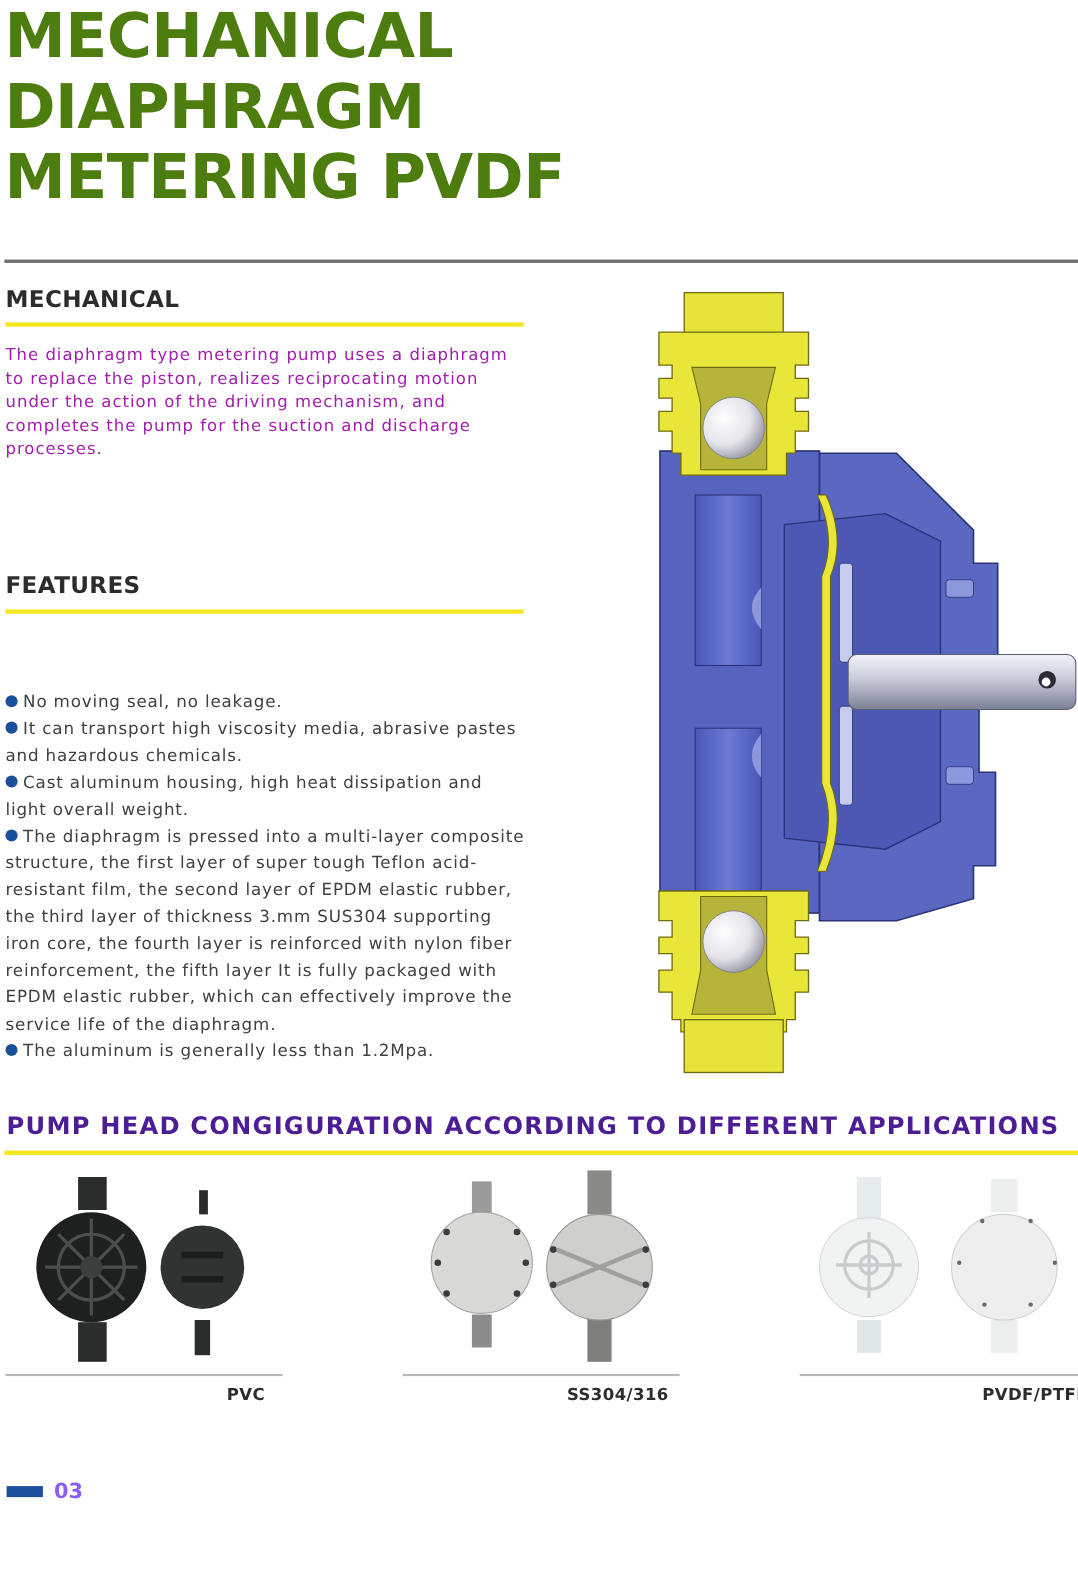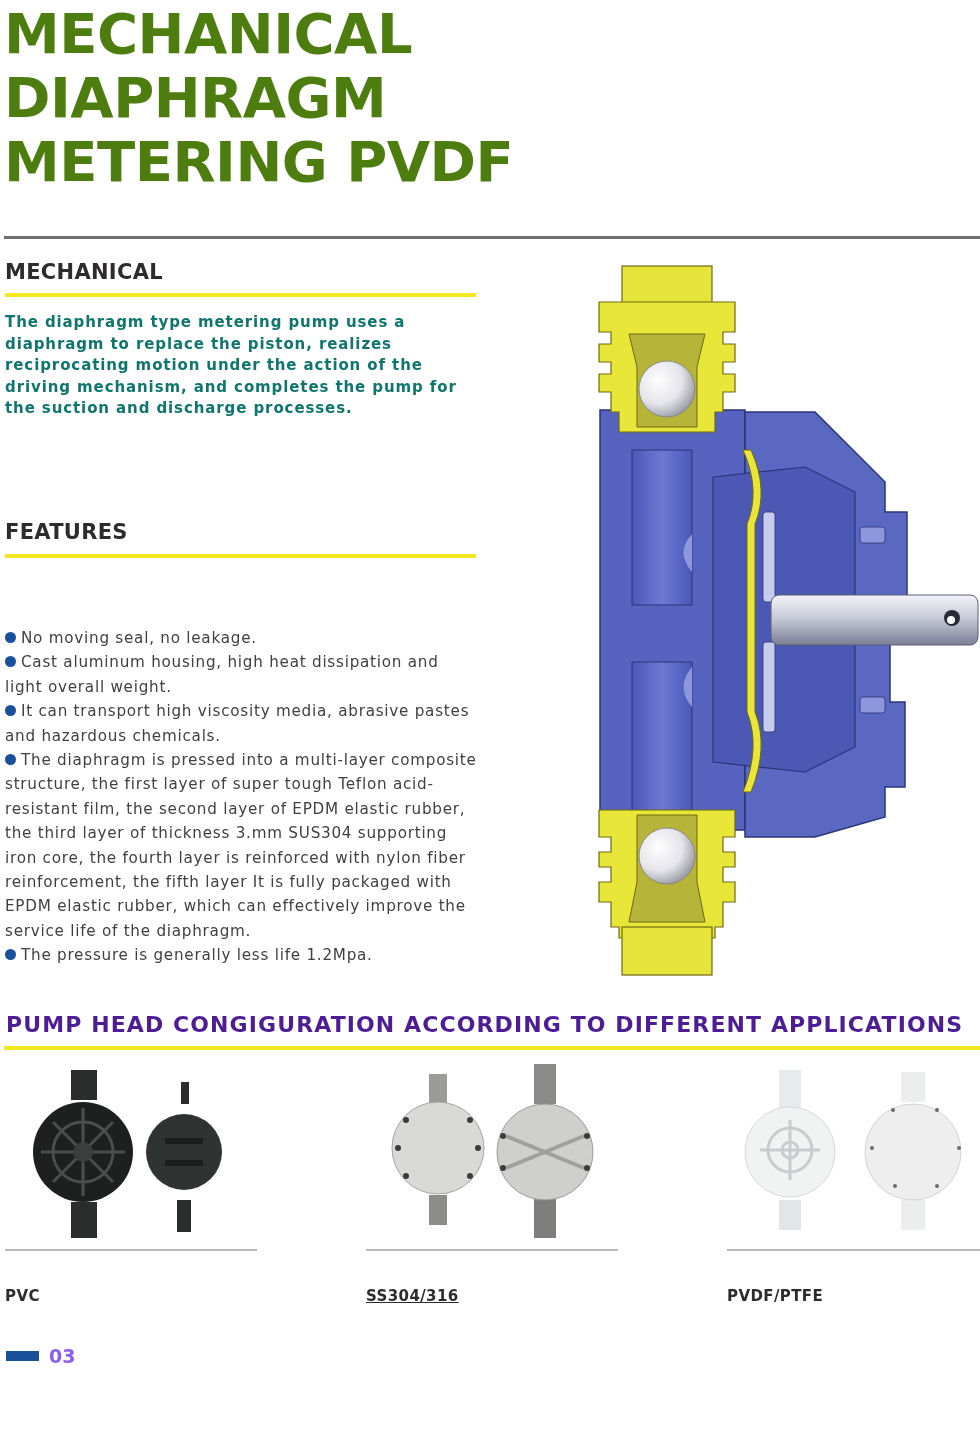--- a/index.html
+++ b/index.html
@@ -16,7 +16,7 @@
   .yellow-rule { position: absolute; height: 4px; background: #f3e722; }
 
   .def-text { position: absolute; left: 5px; top: 312px; width: 472px; margin: 0;
-              font-size: 15px; line-height: 21.6px; letter-spacing: 0.9px; color: #0f766e; font-weight: bold; }
+              font-size: 15px; line-height: 21.6px; letter-spacing: 0.9px; color: #a21caf; }
 
   .features { position: absolute; left: 5px; top: 626px; width: 472px; margin: 0; padding: 0;
               list-style: none; font-size: 15.2px; line-height: 24.4px; letter-spacing: 0.75px; color: #404040; }

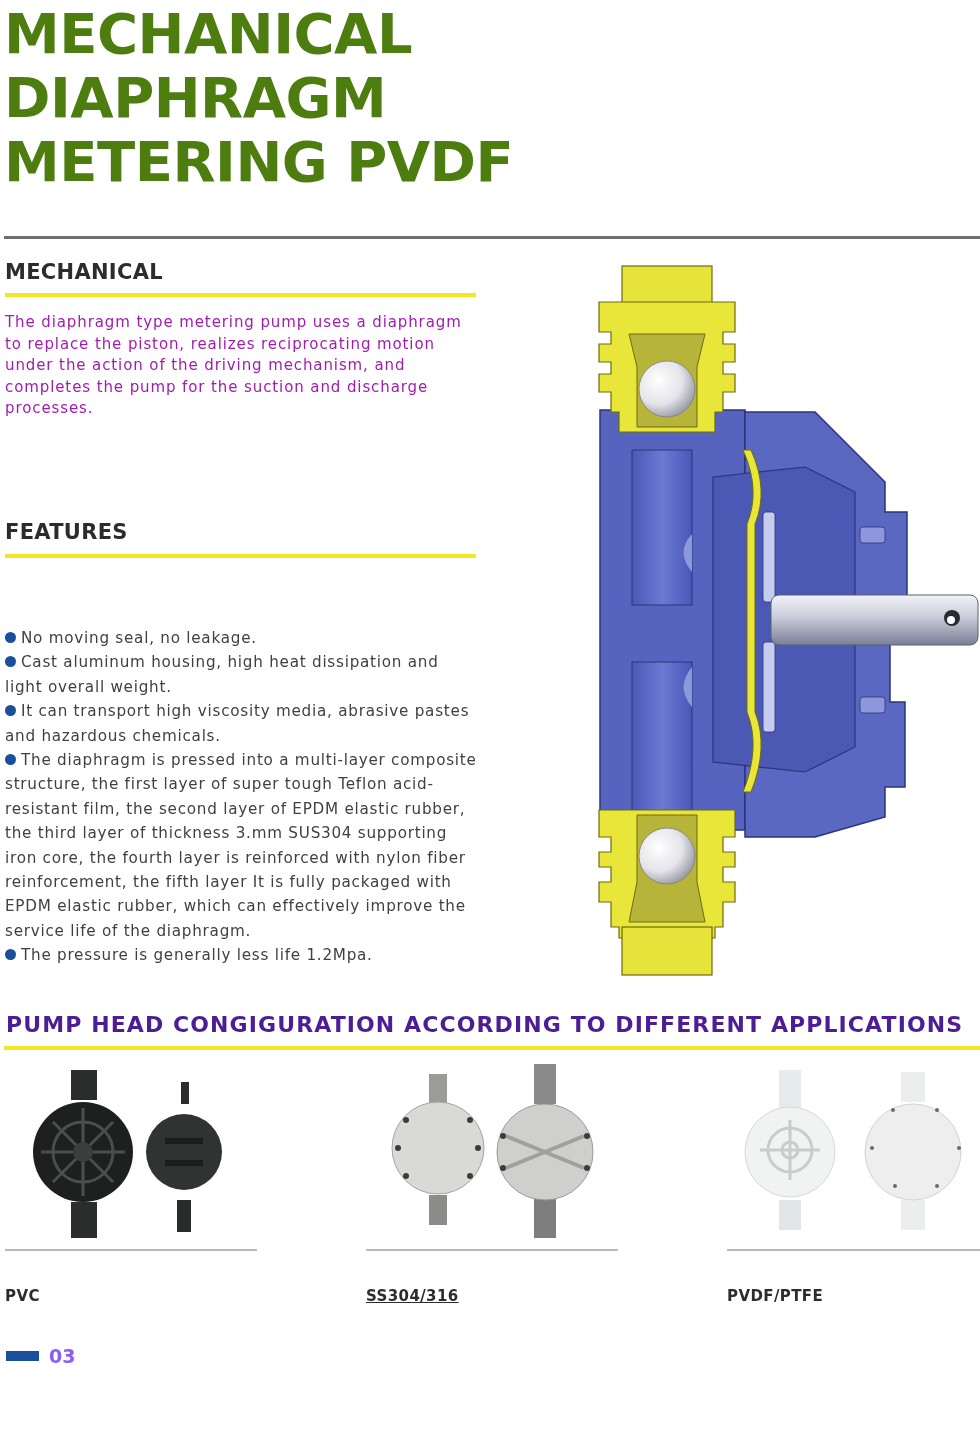--- a/index.html
+++ b/index.html
@@ -58,8 +58,8 @@
 <div class="yellow-rule" style="left:5px; top:554px; width:471px;"></div>
 <ul class="features">
   <li><span class="bullet"></span><span>No moving seal, no leakage.</span></li>
+  <li><span class="bullet"></span><span>It can transport high viscosity media, abrasive pastes and hazardous chemicals.</span></li>
   <li><span class="bullet"></span><span>Cast aluminum housing, high heat dissipation and light overall weight.</span></li>
-  <li><span class="bullet"></span><span>It can transport high viscosity media, abrasive pastes and hazardous chemicals.</span></li>
   <li><span class="bullet"></span><span>The diaphragm is pressed into a multi-layer composite structure, the first layer of super tough Teflon acid-resistant film, the second layer of EPDM elastic rubber, the third layer of thickness 3.mm SUS304 supporting iron core, the fourth layer is reinforced with nylon fiber reinforcement, the fifth layer It is fully packaged with EPDM elastic rubber, which can effectively improve the service life of the diaphragm.</span></li>
   <li><span class="bullet"></span><span>The pressure is generally less life 1.2Mpa.</span></li>
 </ul>

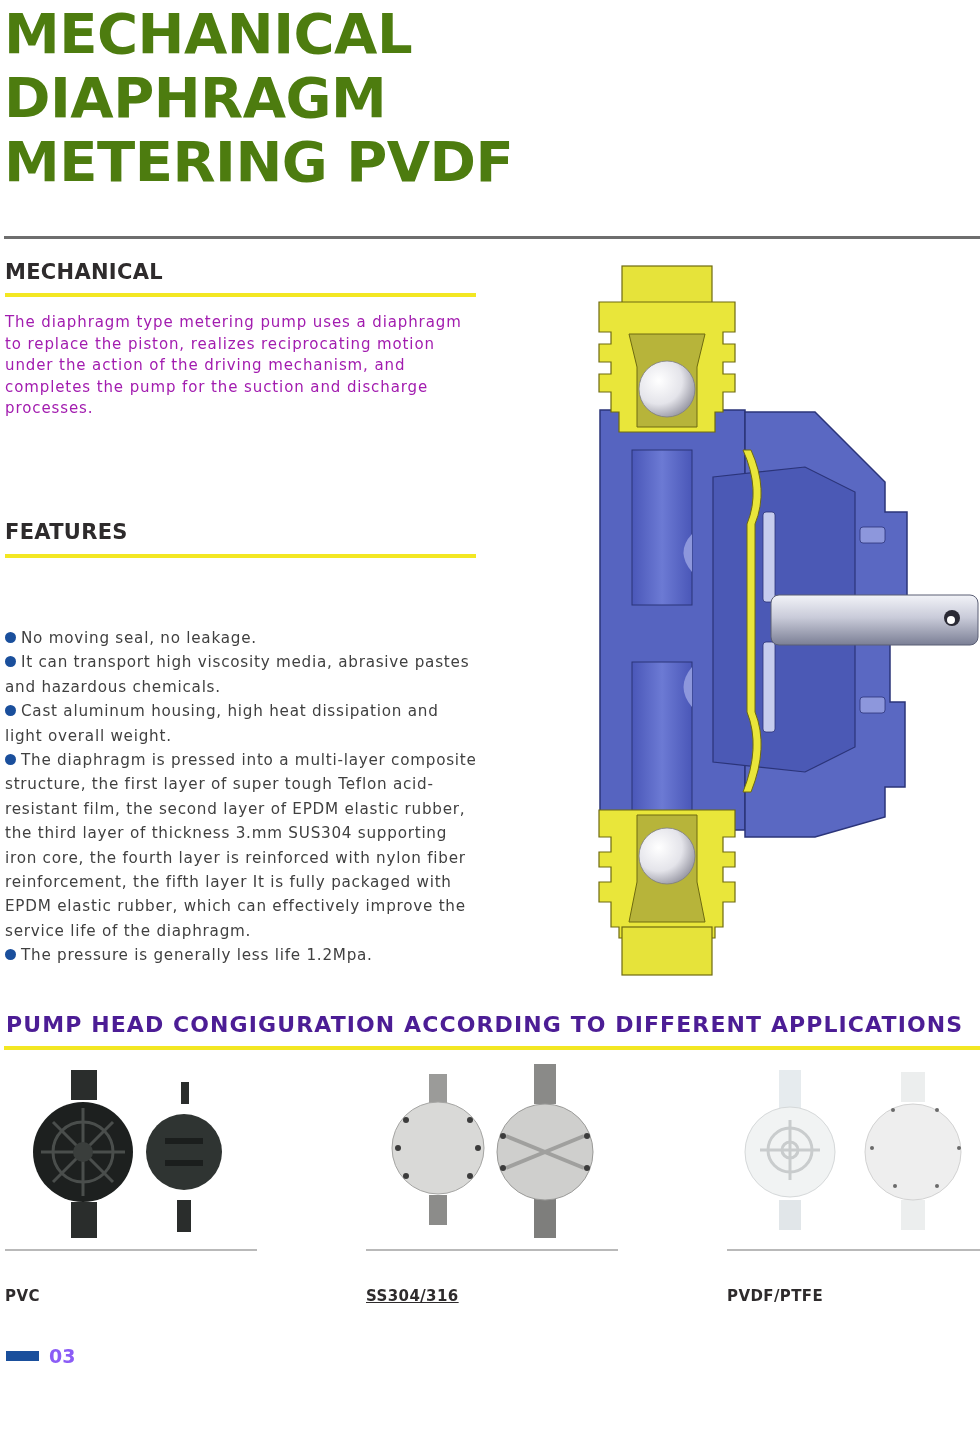--- a/index.html
+++ b/index.html
@@ -61,7 +61,7 @@
   <li><span class="bullet"></span><span>It can transport high viscosity media, abrasive pastes and hazardous chemicals.</span></li>
   <li><span class="bullet"></span><span>Cast aluminum housing, high heat dissipation and light overall weight.</span></li>
   <li><span class="bullet"></span><span>The diaphragm is pressed into a multi-layer composite structure, the first layer of super tough Teflon acid-resistant film, the second layer of EPDM elastic rubber, the third layer of thickness 3.mm SUS304 supporting iron core, the fourth layer is reinforced with nylon fiber reinforcement, the fifth layer It is fully packaged with EPDM elastic rubber, which can effectively improve the service life of the diaphragm.</span></li>
-  <li><span class="bullet"></span><span>The pressure is generally less life 1.2Mpa.</span></li>
+  <li><span class="bullet"></span><span>The aluminum is generally less than 1.2Mpa.</span></li>
 </ul>
 
 <div class="diagram">

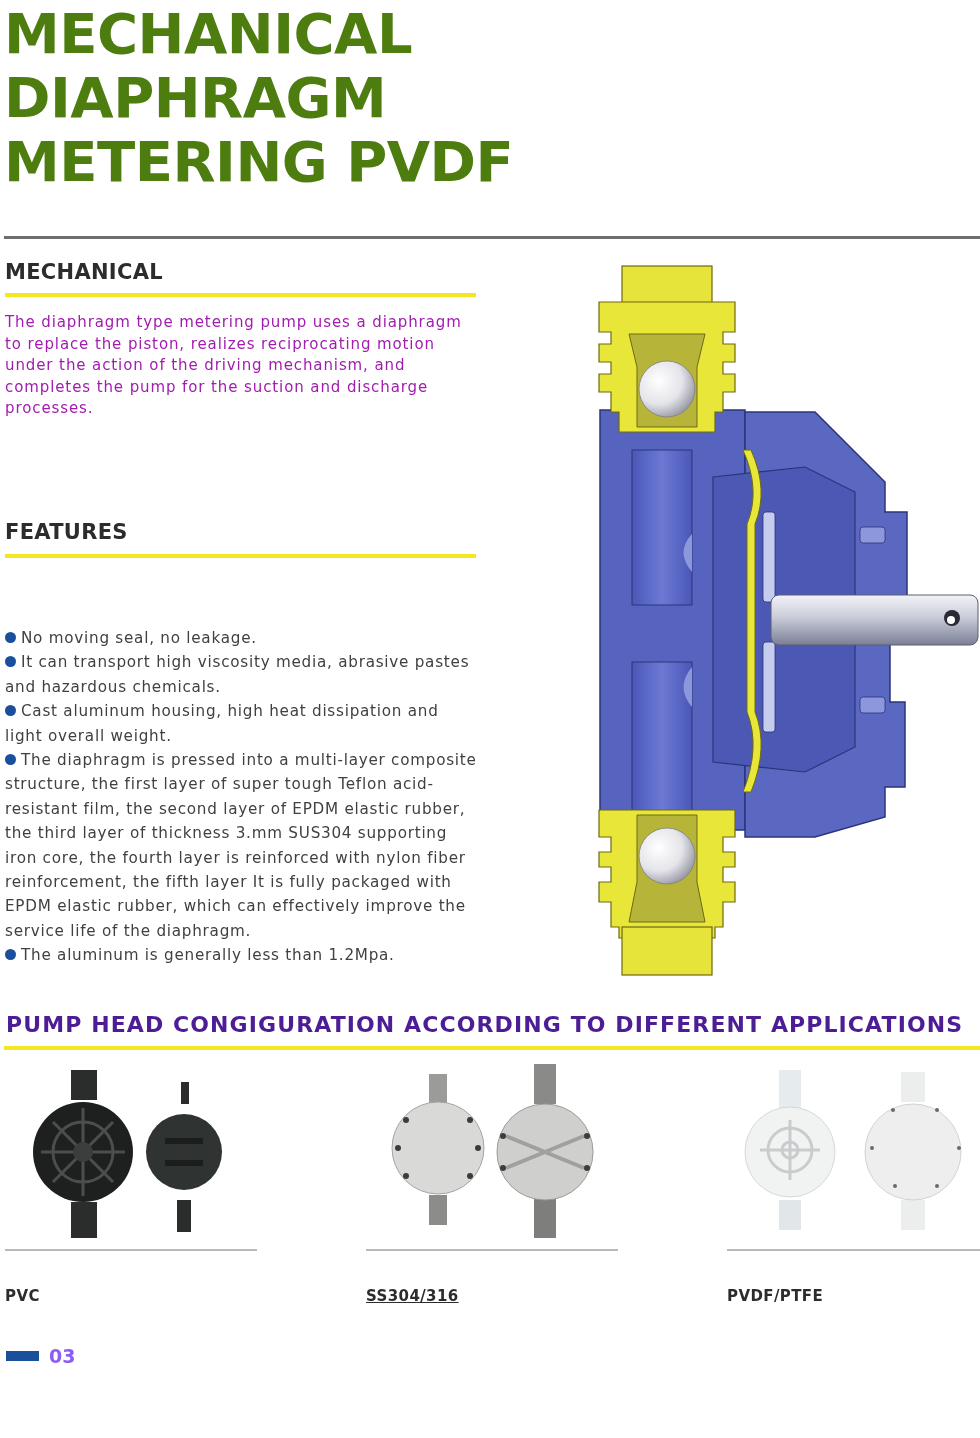--- a/index.html
+++ b/index.html
@@ -33,8 +33,8 @@
   .product { position: absolute; top: 0; height: 230px; }
   .product svg { position: absolute; top: 0; left: 0; }
   .product .rule { position: absolute; top: 189px; left: 0; height: 2px; background: #b9b9b9; }
-  .product .label { position: absolute; top: 199px; left: 0; text-align: left; font-weight: bold;
-                    font-size: 15px; color: #2e2b2c; letter-spacing: 0.4px; margin-top: 28px; }
+  .product .label { position: absolute; top: 199px; left: 0; text-align: right; font-weight: bold;
+                    font-size: 15px; color: #2e2b2c; letter-spacing: 0.4px; }
 
   .footer { position: absolute; left: 6px; top: 1345px; display: flex; align-items: center; }
   .page-bar { width: 33px; height: 10px; background: #1a4f9c; margin-right: 10px; }

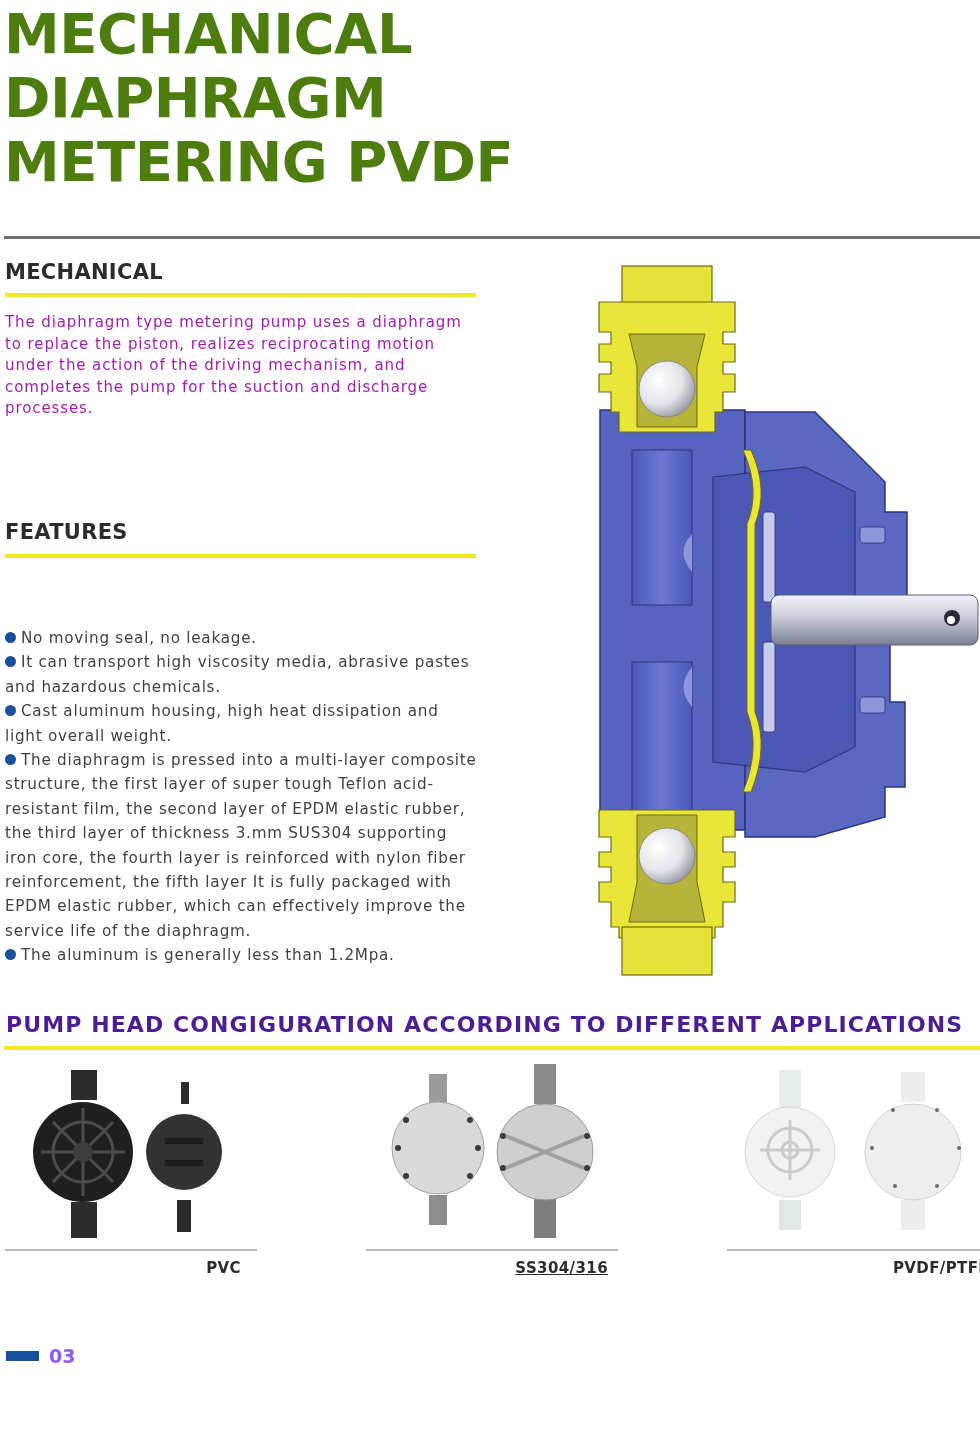--- a/index.html
+++ b/index.html
@@ -180,7 +180,7 @@
       </g>
     </svg>
     <div class="rule" style="width:252px;"></div>
-    <div class="label" style="width:242px;text-decoration:underline;">SS304/316</div>
+    <div class="label" style="width:242px;">SS304/316</div>
   </div>
 
   <div class="product" style="left:727px; width:253px;">

